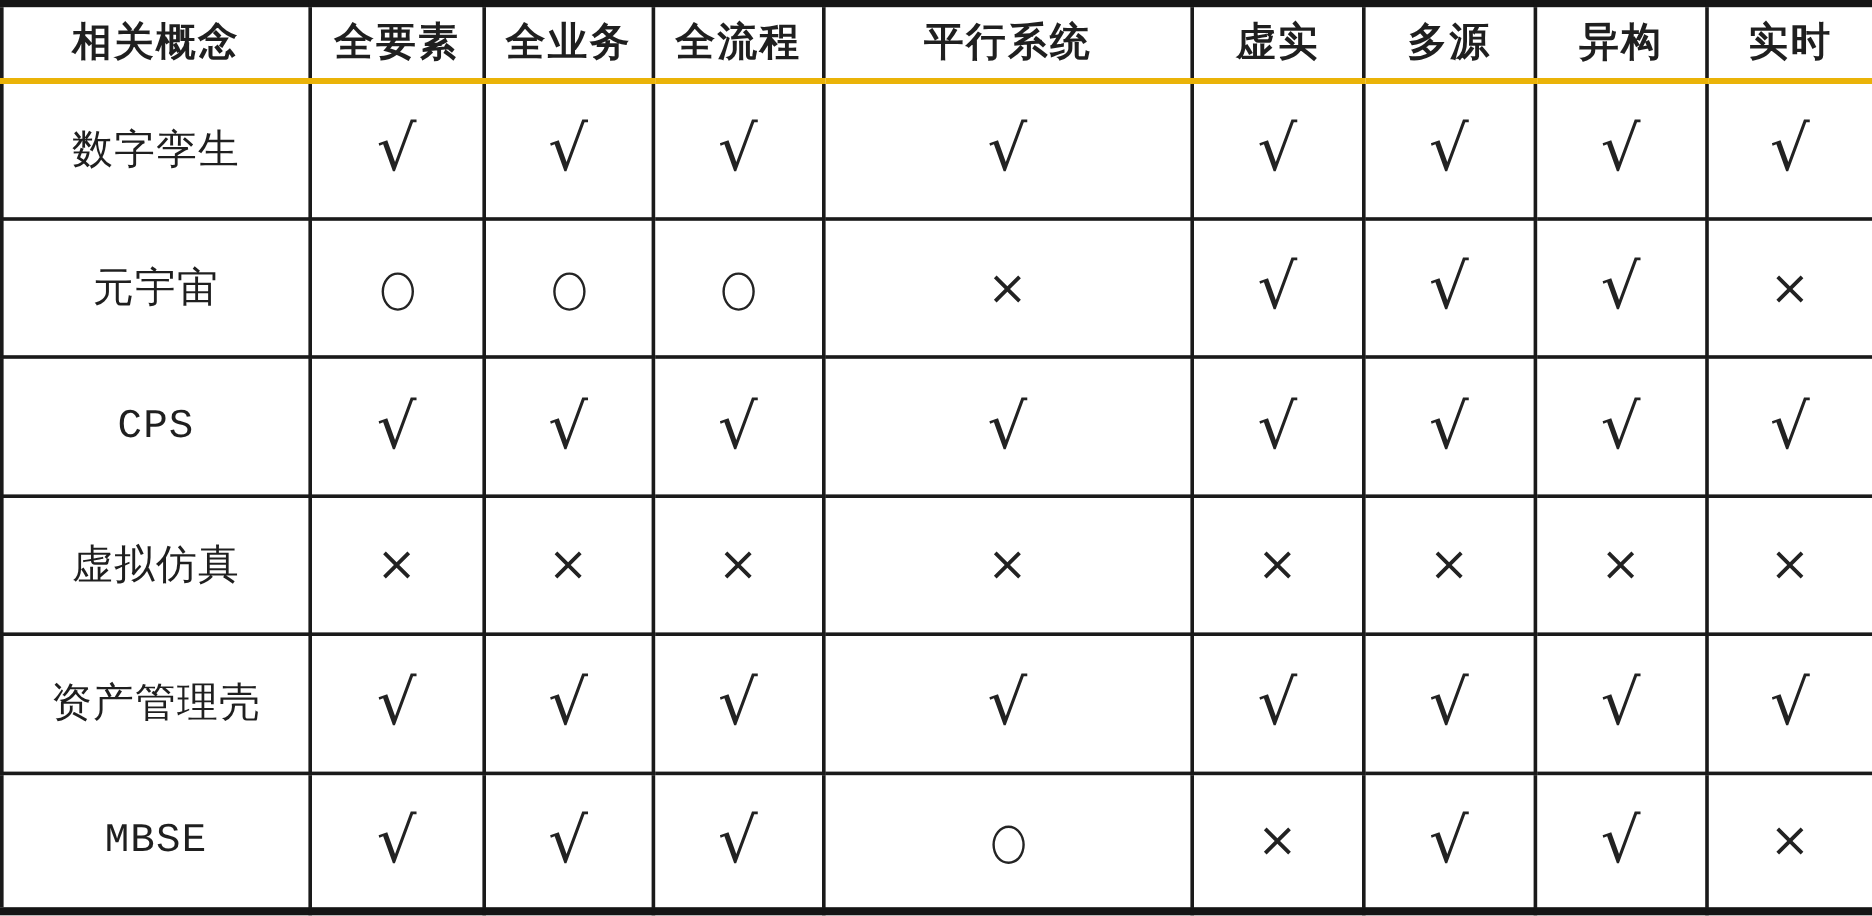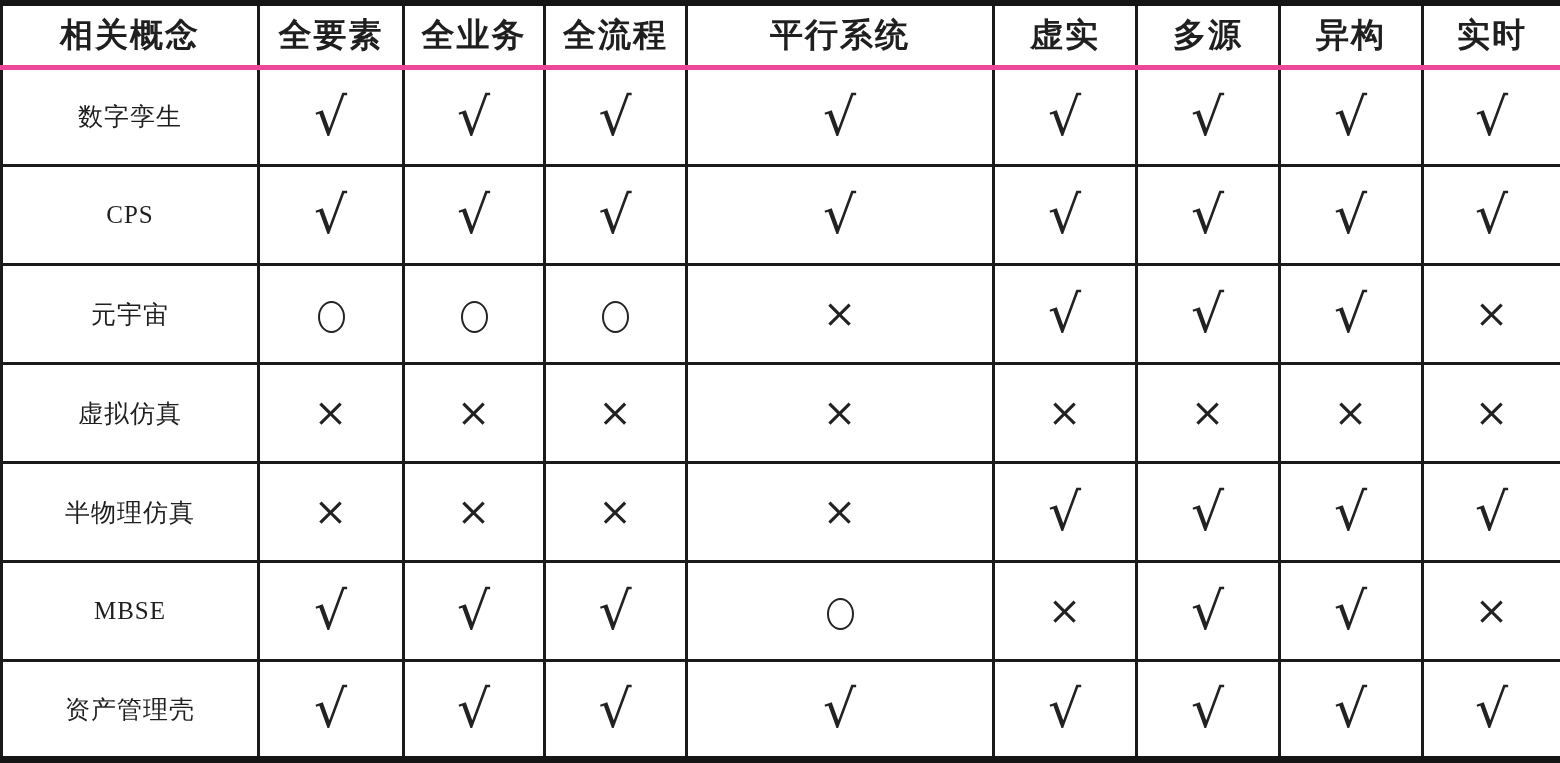--- a/index.html
+++ b/index.html
@@ -35,7 +35,7 @@
     height: 64px;
   }
   thead th {
-    border-bottom: 5px solid #ec4899;
+    border-bottom: 5px solid #eab308;
     font-family: "DejaVu Sans", "Liberation Sans", sans-serif;
     font-weight: 700;
     font-size: 33px;

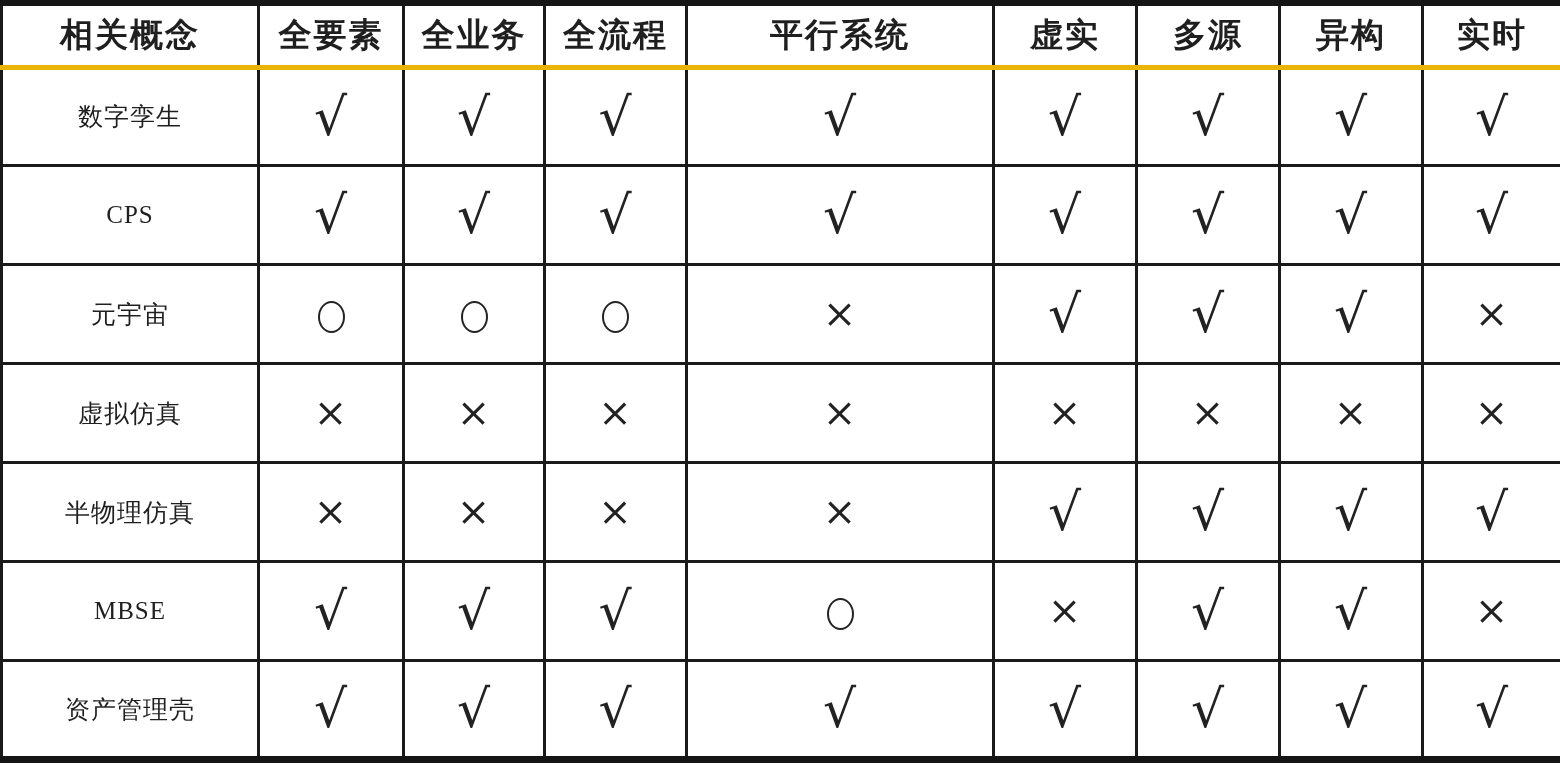--- a/index.html
+++ b/index.html
@@ -50,8 +50,8 @@
     letter-spacing: 1px;
   }
   td.label-cell {
-    font-family: Liberation Serif, serif;
-    font-size: 25px;
+    font-family: Liberation Mono, monospace;
+    font-size: 34px;
     text-align: center;
   }
   .sym {

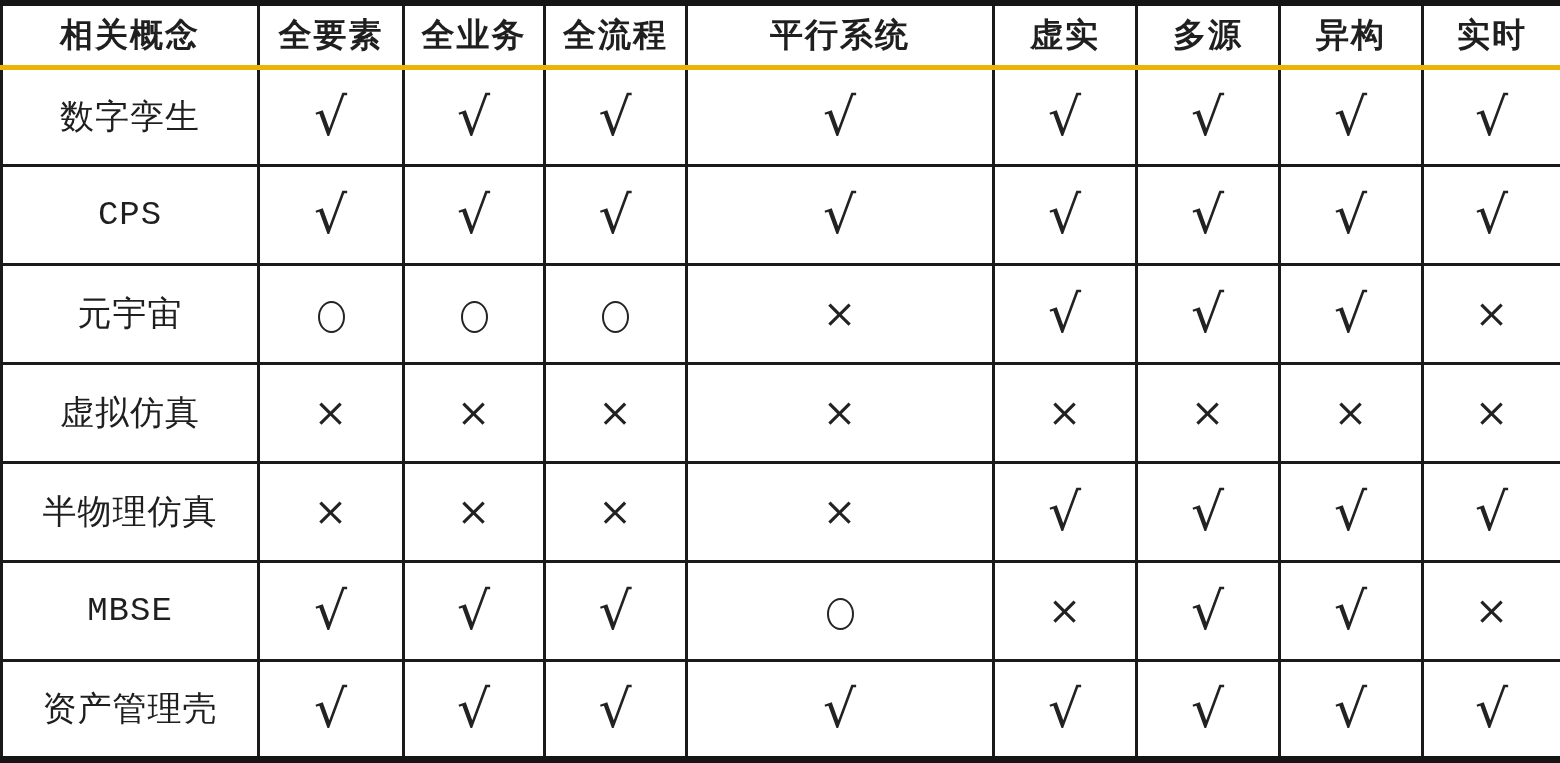--- a/index.html
+++ b/index.html
@@ -118,6 +118,17 @@
         <td><span class="sym sym-check">√</span></td>
       </tr>
       <tr>
+        <td class="label-cell">元宇宙</td>
+        <td><span class="sym sym-circle"></span></td>
+        <td><span class="sym sym-circle"></span></td>
+        <td><span class="sym sym-circle"></span></td>
+        <td><span class="sym sym-cross">×</span></td>
+        <td><span class="sym sym-check">√</span></td>
+        <td><span class="sym sym-check">√</span></td>
+        <td><span class="sym sym-check">√</span></td>
+        <td><span class="sym sym-cross">×</span></td>
+      </tr>
+      <tr>
         <td class="label-cell">CPS</td>
         <td><span class="sym sym-check">√</span></td>
         <td><span class="sym sym-check">√</span></td>
@@ -127,17 +138,6 @@
         <td><span class="sym sym-check">√</span></td>
         <td><span class="sym sym-check">√</span></td>
         <td><span class="sym sym-check">√</span></td>
-      </tr>
-      <tr>
-        <td class="label-cell">元宇宙</td>
-        <td><span class="sym sym-circle"></span></td>
-        <td><span class="sym sym-circle"></span></td>
-        <td><span class="sym sym-circle"></span></td>
-        <td><span class="sym sym-cross">×</span></td>
-        <td><span class="sym sym-check">√</span></td>
-        <td><span class="sym sym-check">√</span></td>
-        <td><span class="sym sym-check">√</span></td>
-        <td><span class="sym sym-cross">×</span></td>
       </tr>
       <tr>
         <td class="label-cell">虚拟仿真</td>

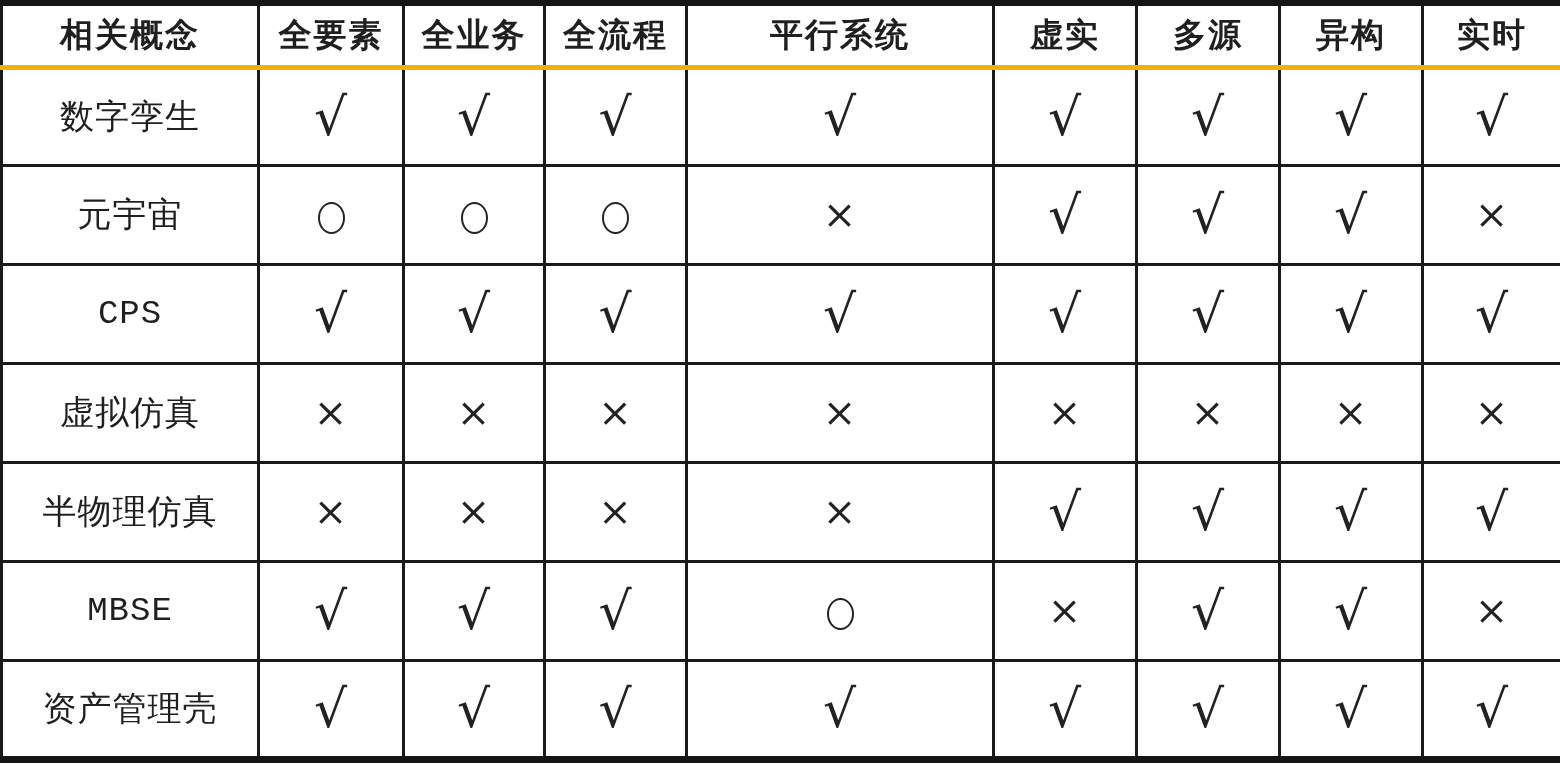--- a/index.html
+++ b/index.html
@@ -151,17 +151,6 @@
         <td><span class="sym sym-cross">×</span></td>
       </tr>
       <tr>
-        <td class="label-cell">半物理仿真</td>
-        <td><span class="sym sym-cross">×</span></td>
-        <td><span class="sym sym-cross">×</span></td>
-        <td><span class="sym sym-cross">×</span></td>
-        <td><span class="sym sym-cross">×</span></td>
-        <td><span class="sym sym-check">√</span></td>
-        <td><span class="sym sym-check">√</span></td>
-        <td><span class="sym sym-check">√</span></td>
-        <td><span class="sym sym-check">√</span></td>
-      </tr>
-      <tr>
         <td class="label-cell">MBSE</td>
         <td><span class="sym sym-check">√</span></td>
         <td><span class="sym sym-check">√</span></td>

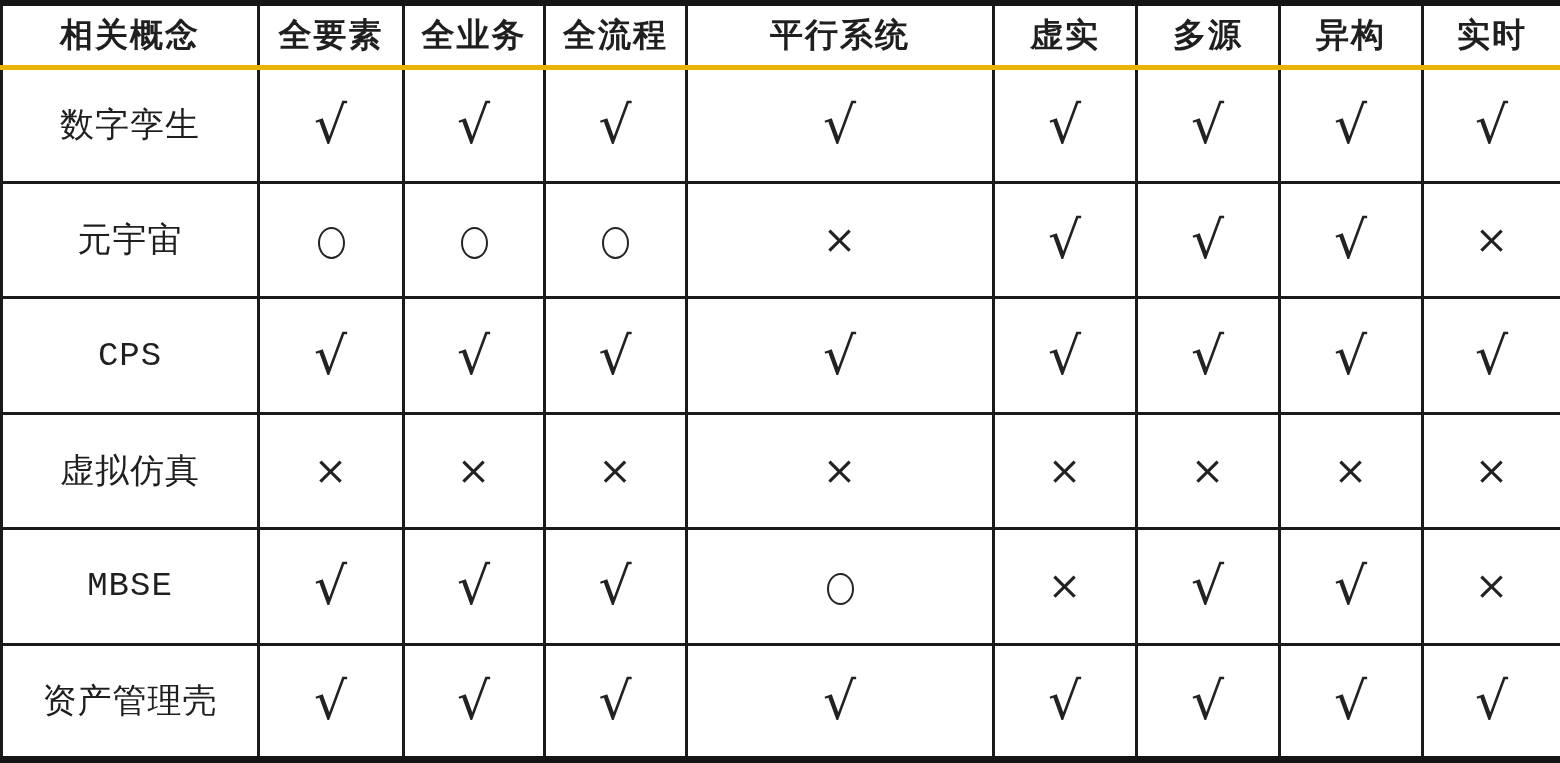--- a/index.html
+++ b/index.html
@@ -151,6 +151,17 @@
         <td><span class="sym sym-cross">×</span></td>
       </tr>
       <tr>
+        <td class="label-cell">资产管理壳</td>
+        <td><span class="sym sym-check">√</span></td>
+        <td><span class="sym sym-check">√</span></td>
+        <td><span class="sym sym-check">√</span></td>
+        <td><span class="sym sym-check">√</span></td>
+        <td><span class="sym sym-check">√</span></td>
+        <td><span class="sym sym-check">√</span></td>
+        <td><span class="sym sym-check">√</span></td>
+        <td><span class="sym sym-check">√</span></td>
+      </tr>
+      <tr>
         <td class="label-cell">MBSE</td>
         <td><span class="sym sym-check">√</span></td>
         <td><span class="sym sym-check">√</span></td>
@@ -161,17 +172,6 @@
         <td><span class="sym sym-check">√</span></td>
         <td><span class="sym sym-cross">×</span></td>
       </tr>
-      <tr>
-        <td class="label-cell">资产管理壳</td>
-        <td><span class="sym sym-check">√</span></td>
-        <td><span class="sym sym-check">√</span></td>
-        <td><span class="sym sym-check">√</span></td>
-        <td><span class="sym sym-check">√</span></td>
-        <td><span class="sym sym-check">√</span></td>
-        <td><span class="sym sym-check">√</span></td>
-        <td><span class="sym sym-check">√</span></td>
-        <td><span class="sym sym-check">√</span></td>
-      </tr>
     </tbody>
 </table>
 

